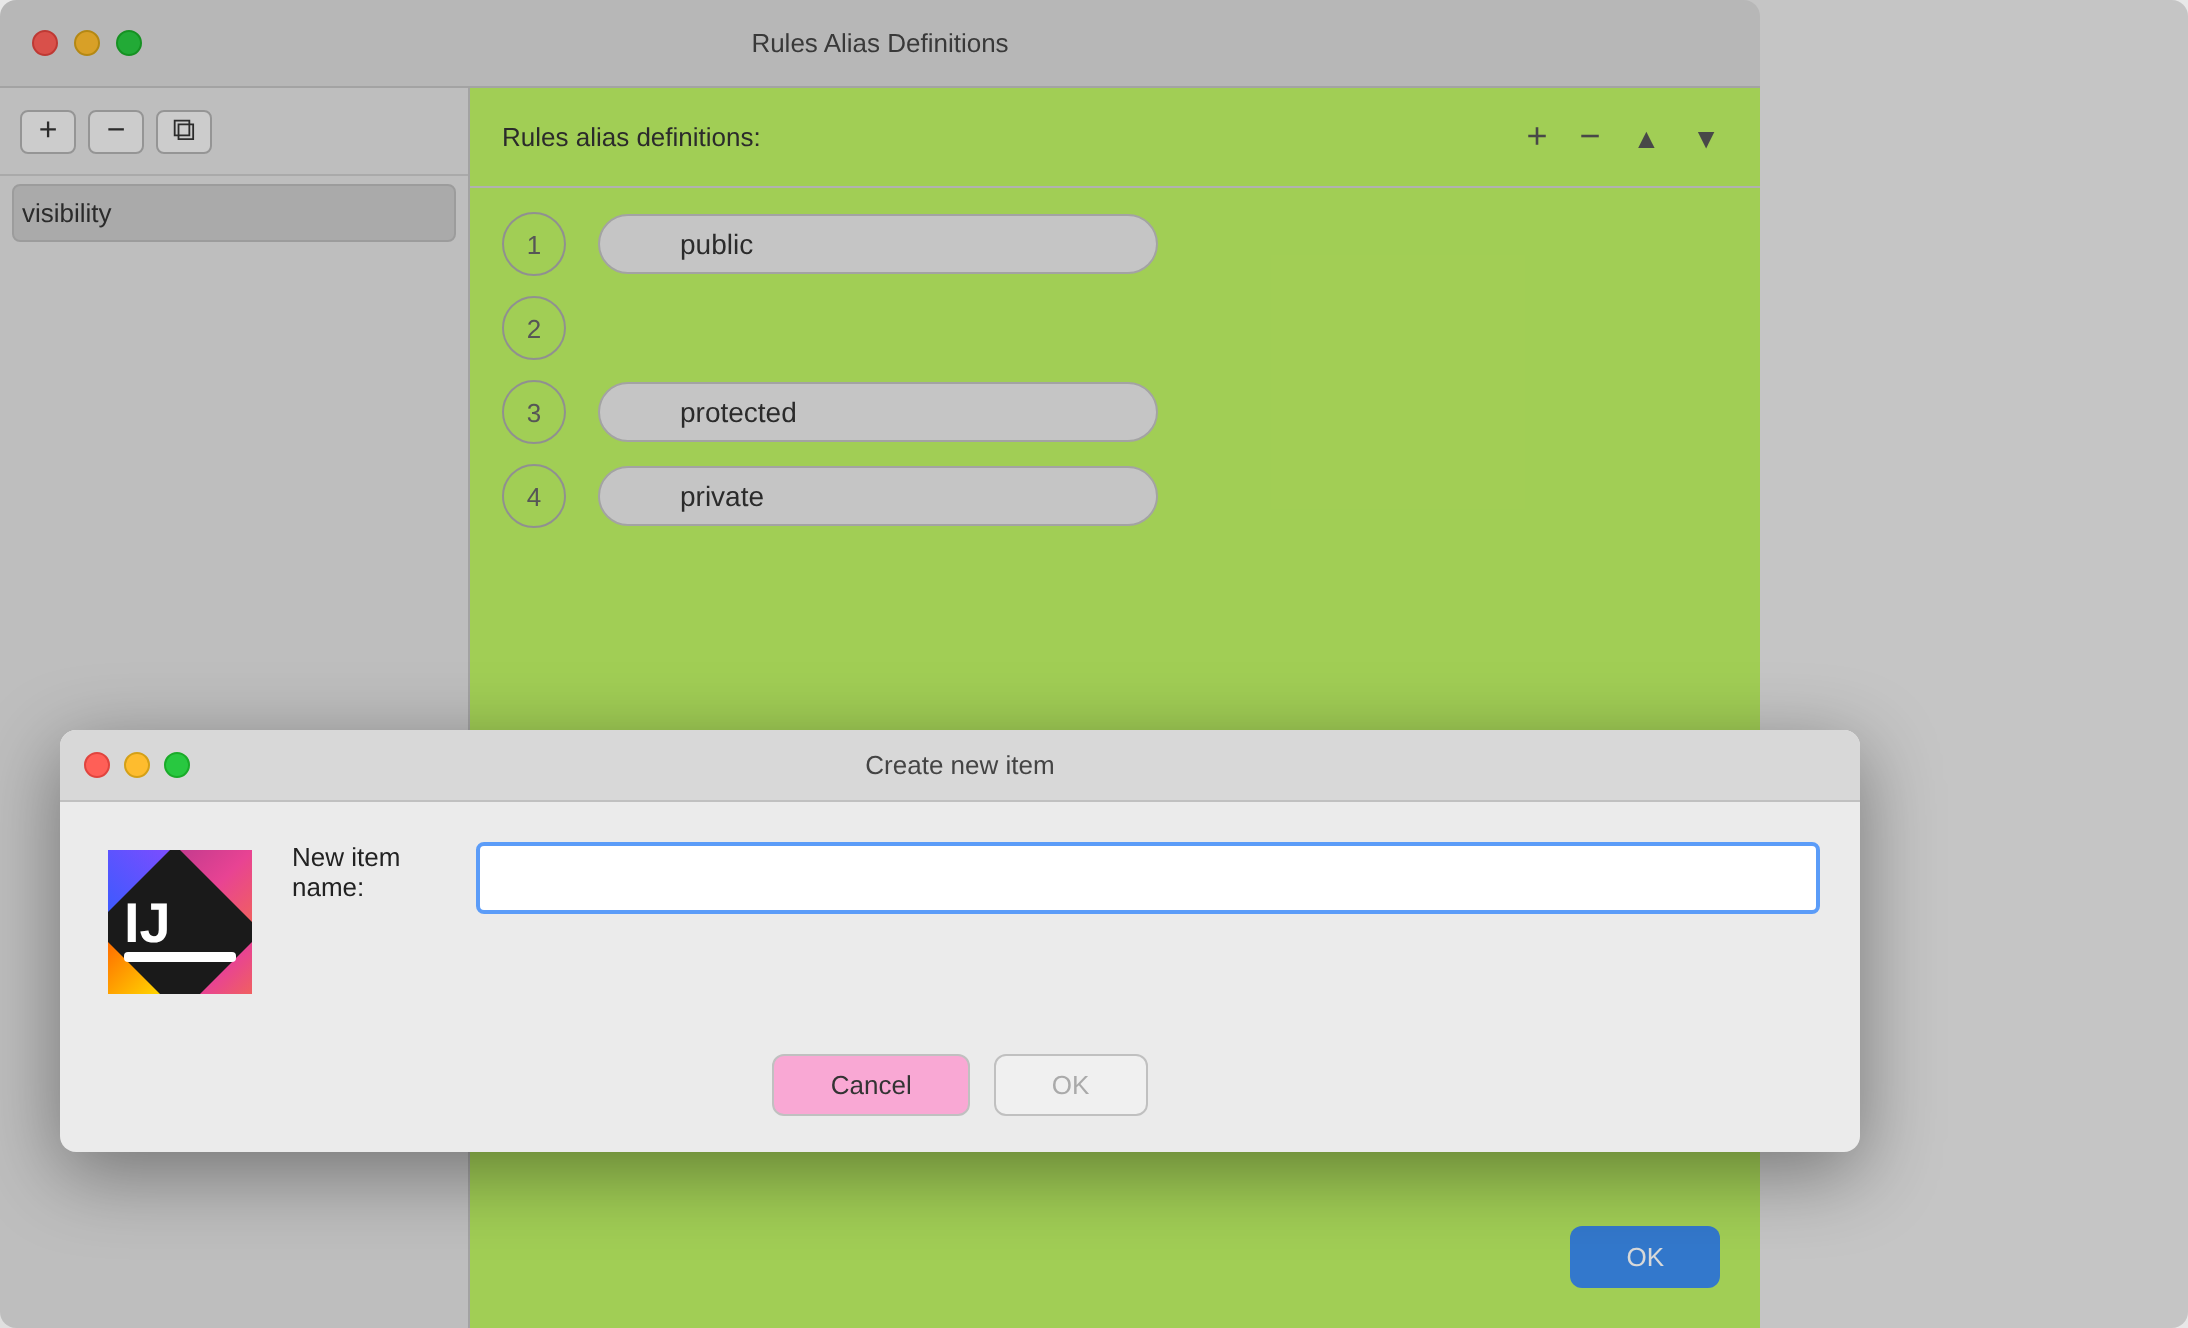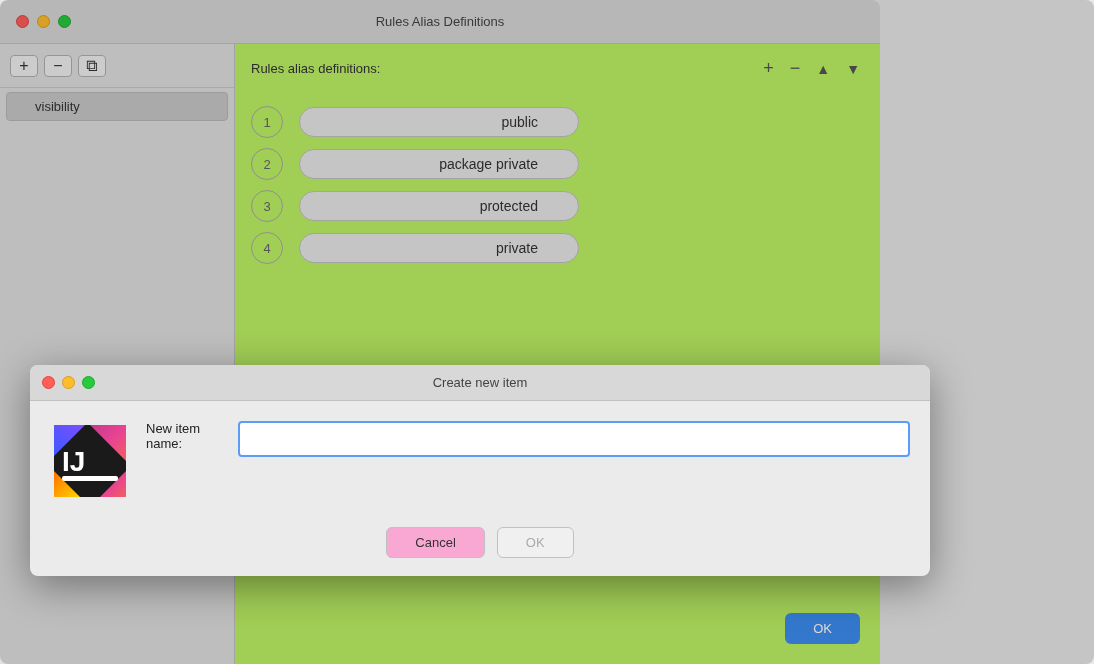--- a/index.html
+++ b/index.html
@@ -89,7 +89,7 @@
     }
 
     .sidebar-item {
-      padding: 6px 28px;
+      padding: 6px 4px;
       font-size: 13px;
       cursor: pointer;
       background: #d4d4d4;

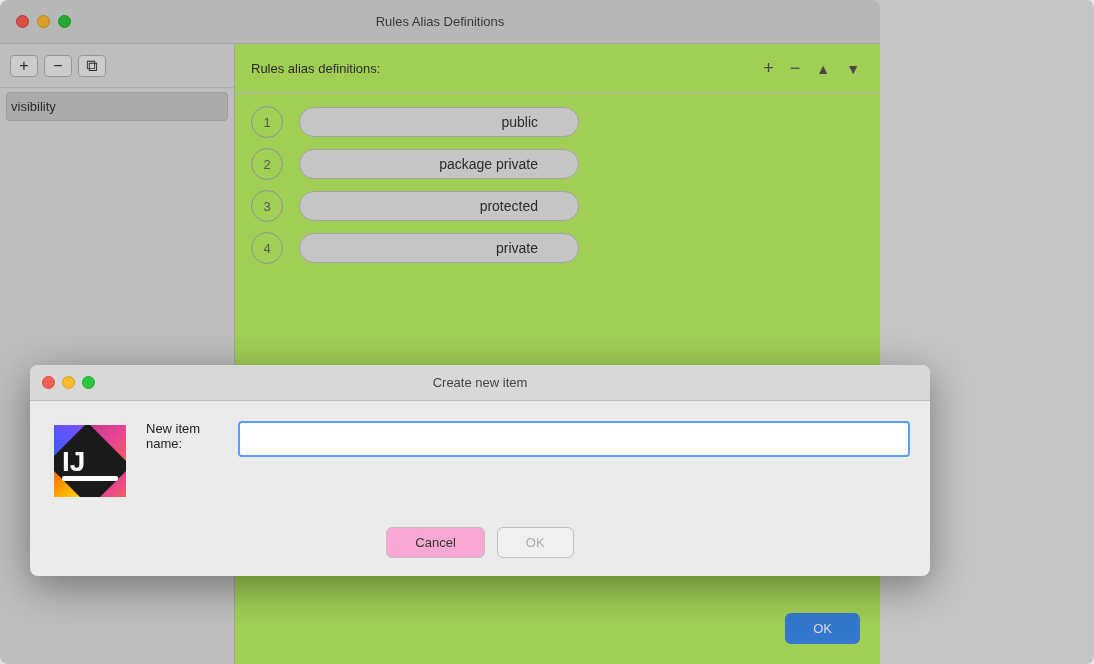--- a/index.html
+++ b/index.html
@@ -164,7 +164,7 @@
       font-size: 14px;
       color: #333;
       min-width: 280px;
-      text-align: right;
+      text-align: left;
     }
 
     

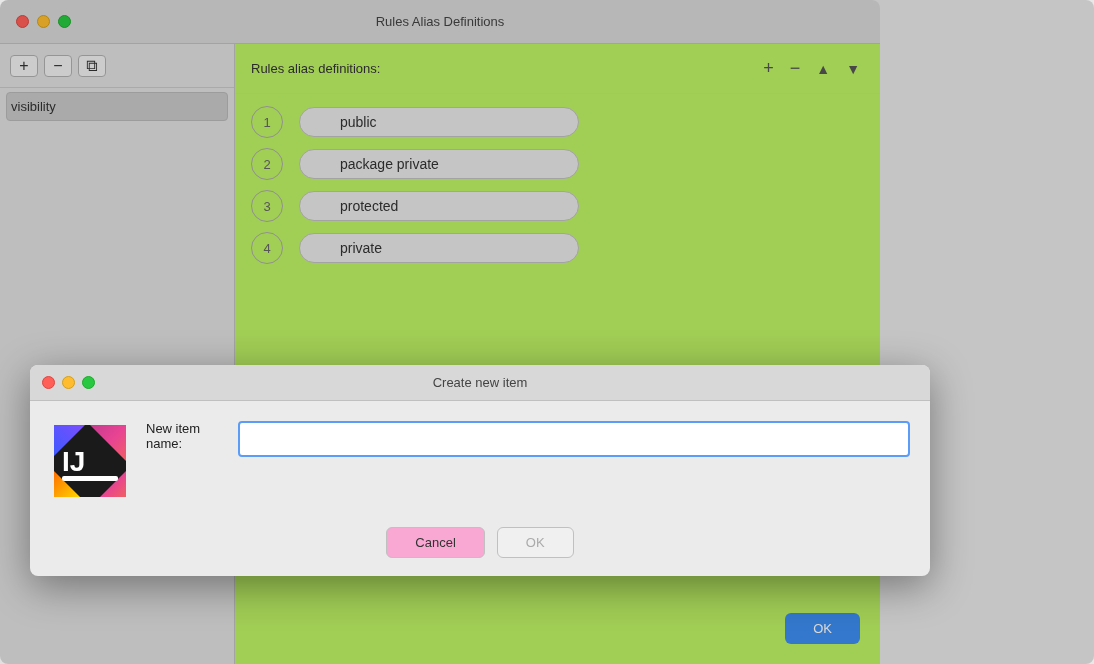--- a/index.html
+++ b/index.html
@@ -338,7 +338,6 @@
           <div class="rule-number">
               <span>2</span>
             </div>
-          <div class="rule-pill"><span>package private</span></div>
         </div>
         <div class="rule-row">
           <div class="rule-number">

